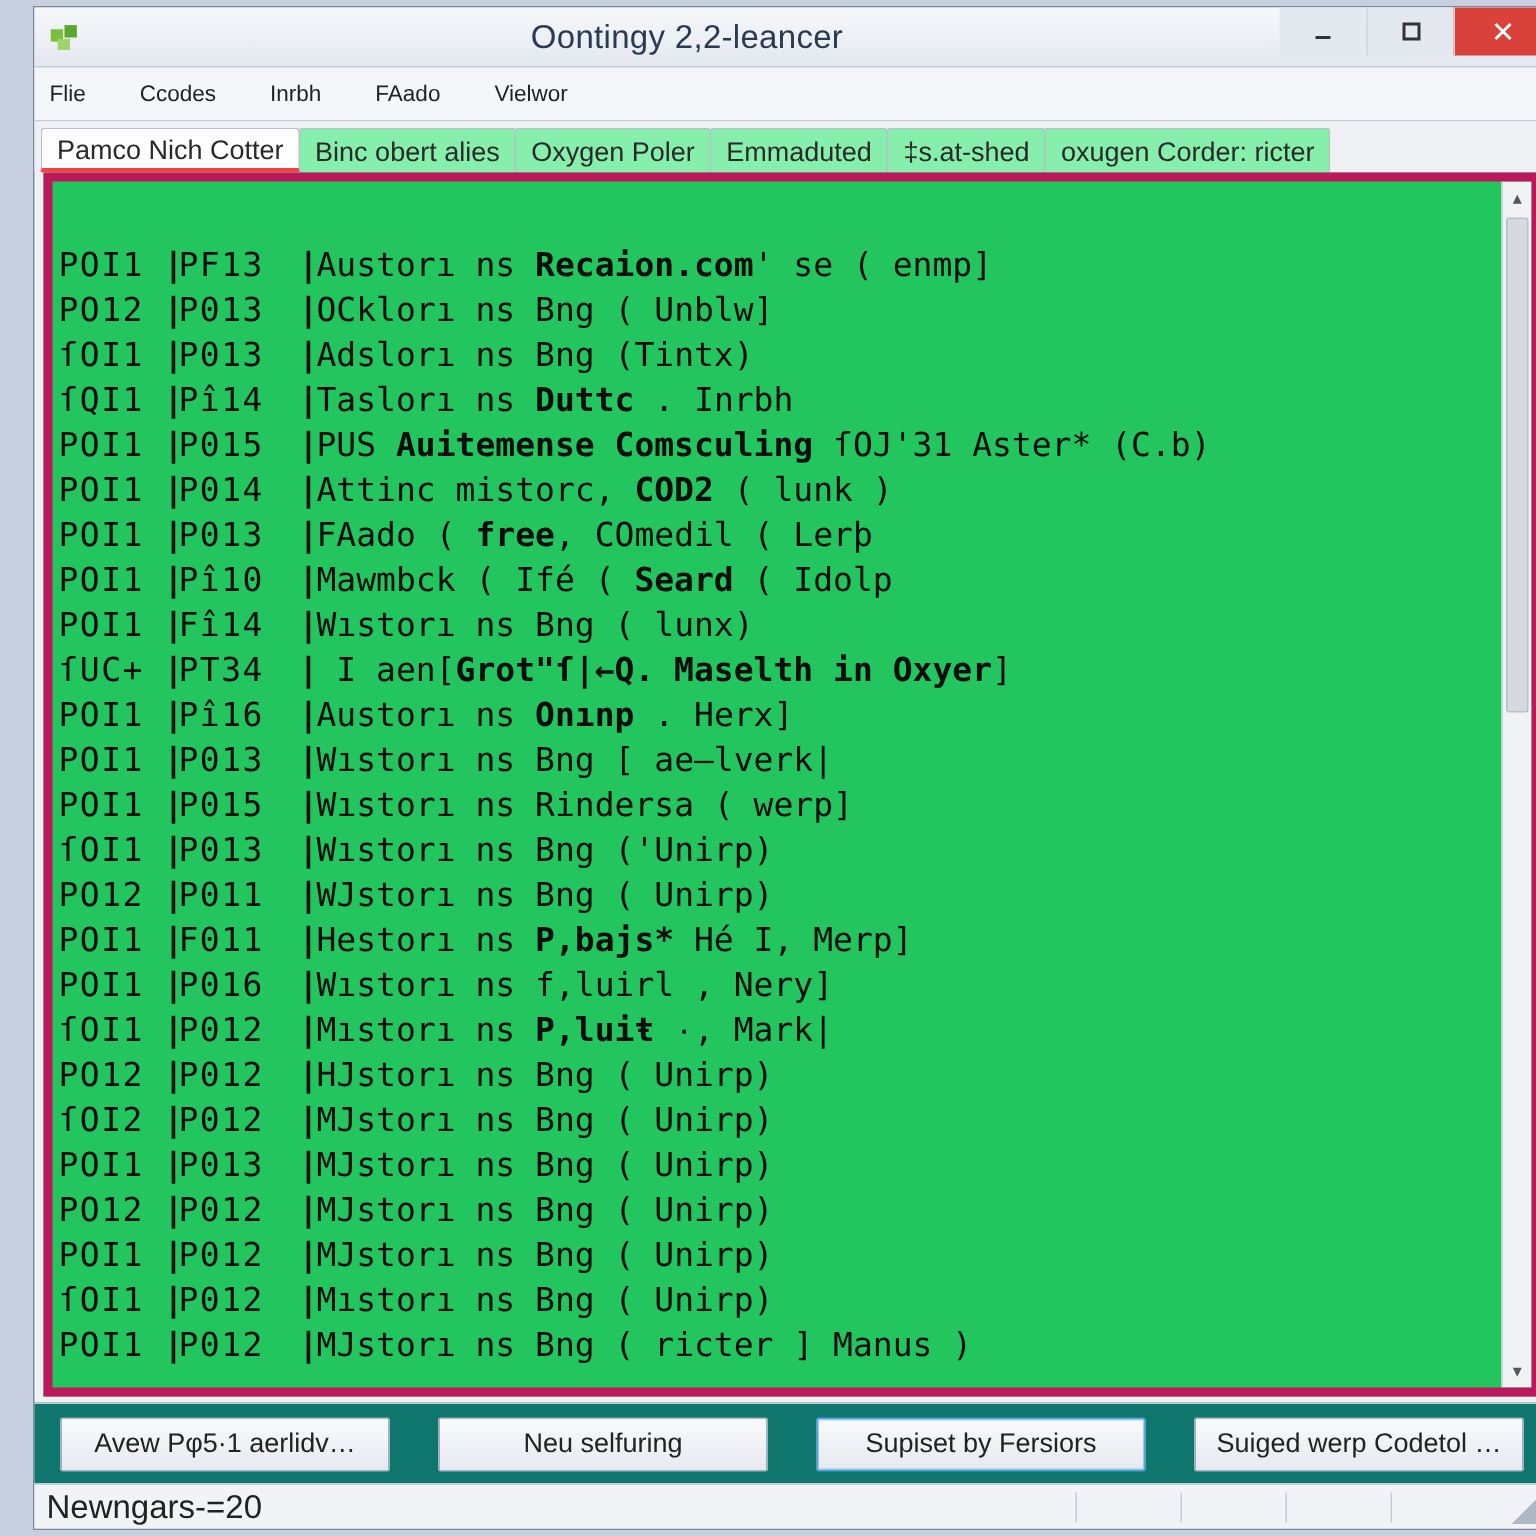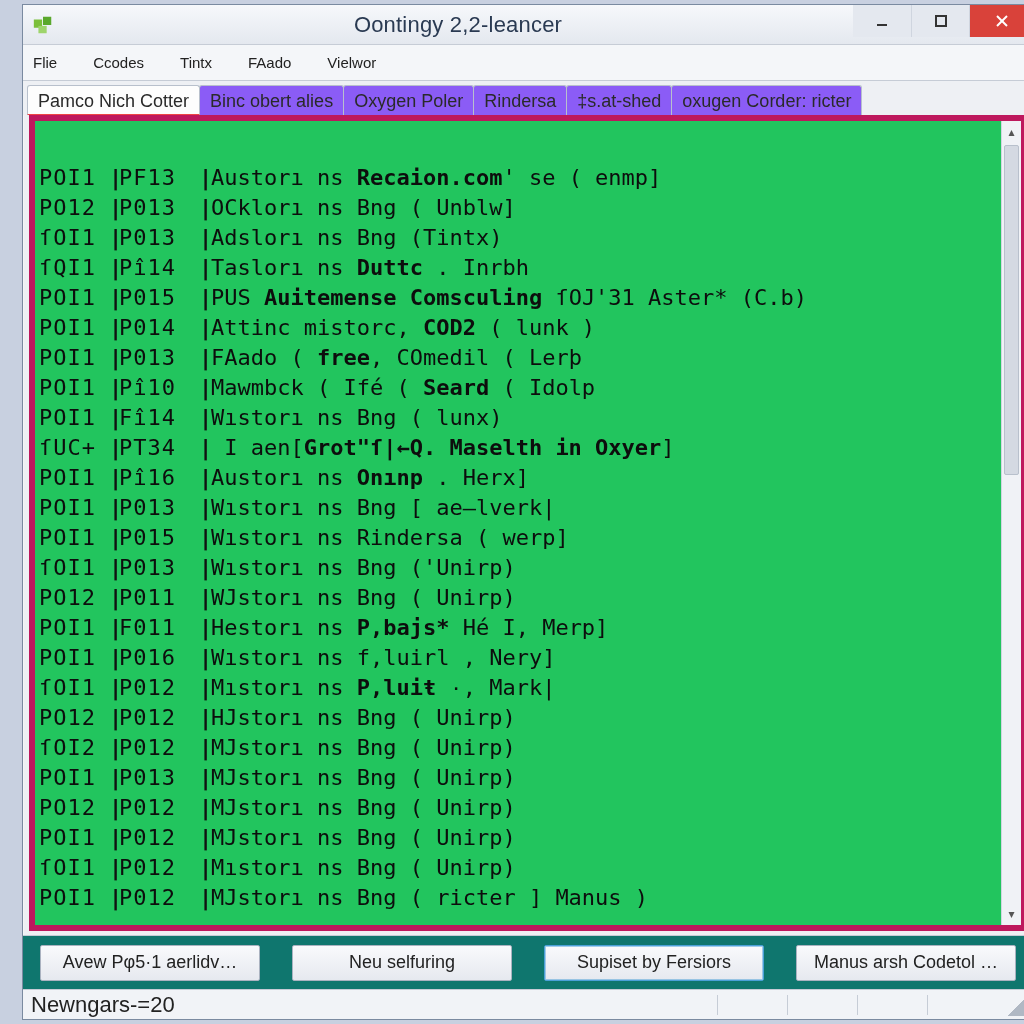--- a/index.html
+++ b/index.html
@@ -226,7 +226,7 @@
   <div class="menubar">
     <span class="menu-item">Flie</span>
     <span class="menu-item">Ccodes</span>
-    <span class="menu-item">Tintx</span>
+    <span class="menu-item">Inrbh</span>
     <span class="menu-item">FAado</span>
     <span class="menu-item">Vielwor</span>
   </div>

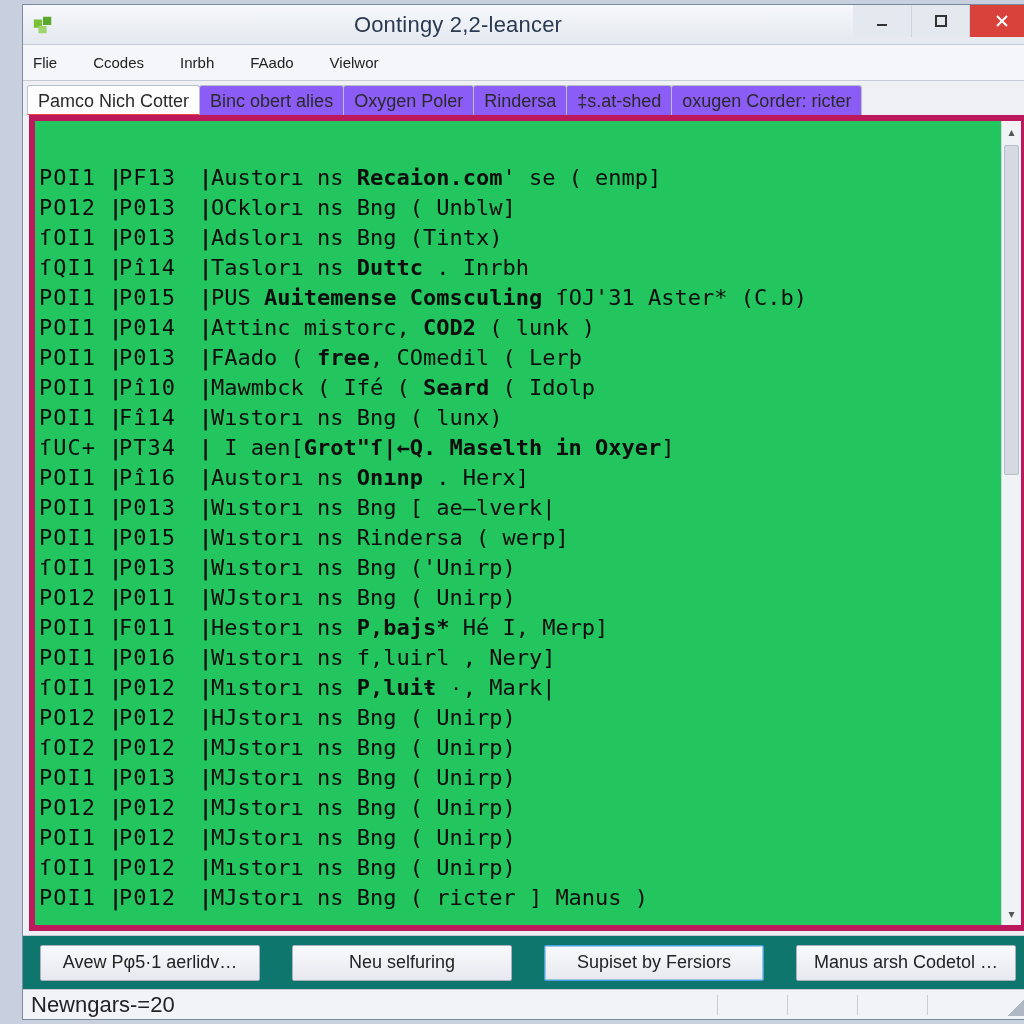--- a/index.html
+++ b/index.html
@@ -88,7 +88,7 @@
   }
   .tab.active {
     background: #fdfdfd;
-    border-bottom: 1px solid #ef4444;
+    border-bottom: 3px solid #ef4444;
     position: relative; z-index: 2;
     font-weight: 400;
   }

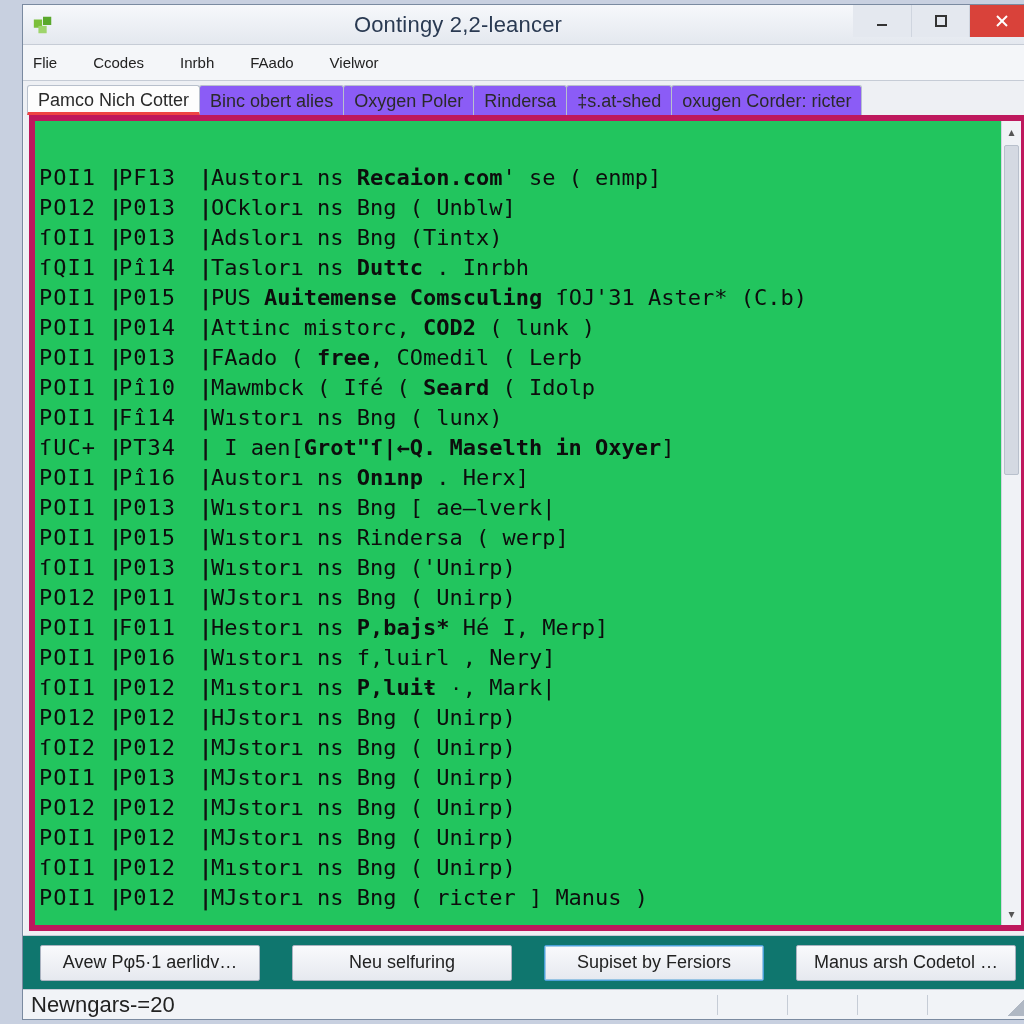--- a/index.html
+++ b/index.html
@@ -74,7 +74,7 @@
   .tab {
     height: 30px;
     padding: 2px 10px 0 10px;
-    background: #8b5cf6;
+    background: #86efac;
     border: 1px solid #b8c0cc;
     border-bottom: none;
     margin-right: -1px;

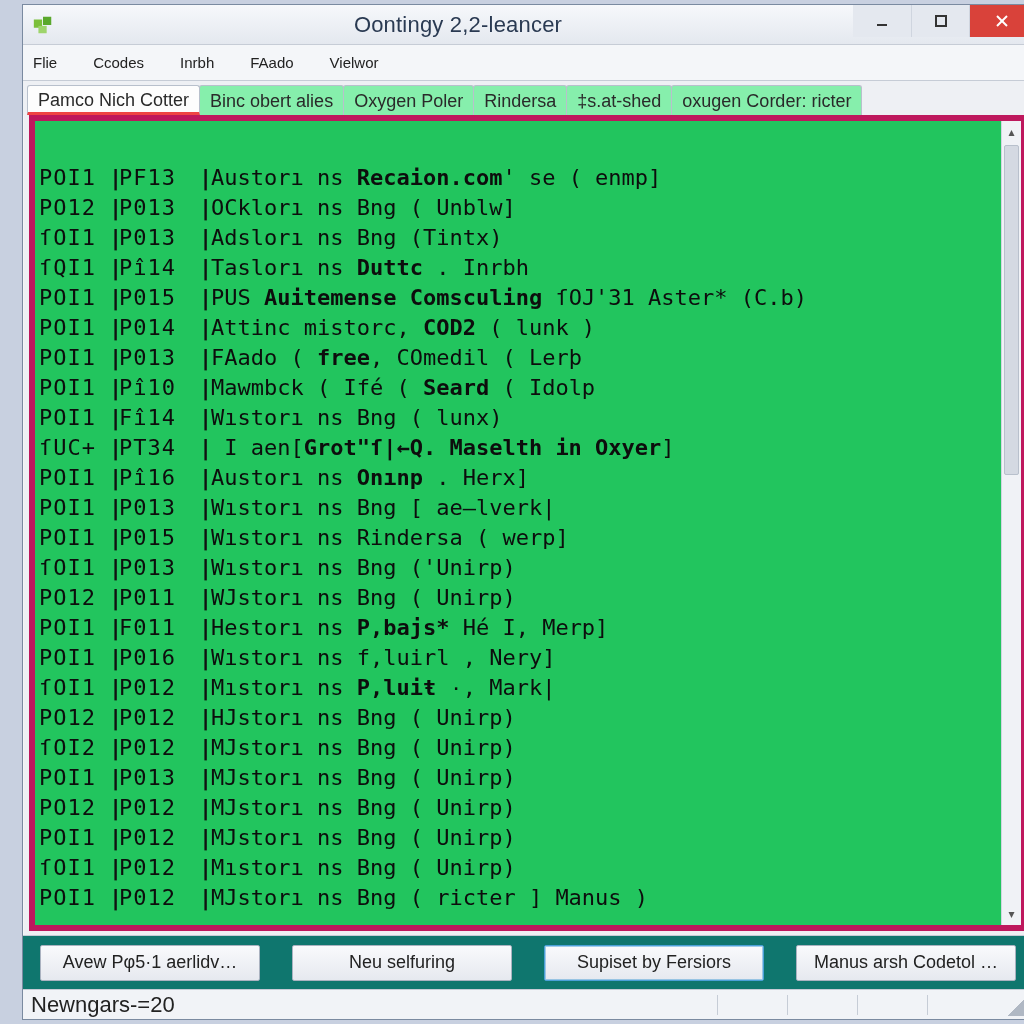--- a/index.html
+++ b/index.html
@@ -235,7 +235,7 @@
     <div class="tab active">Pamco Nich Cotter</div>
     <div class="tab">Binc obert alies</div>
     <div class="tab">Oxygen Poler</div>
-    <div class="tab">Rindersa</div>
+    <div class="tab">Emmaduted</div>
     <div class="tab">‡s.at-shed</div>
     <div class="tab">oxugen Corder: ricter</div>
   </div>

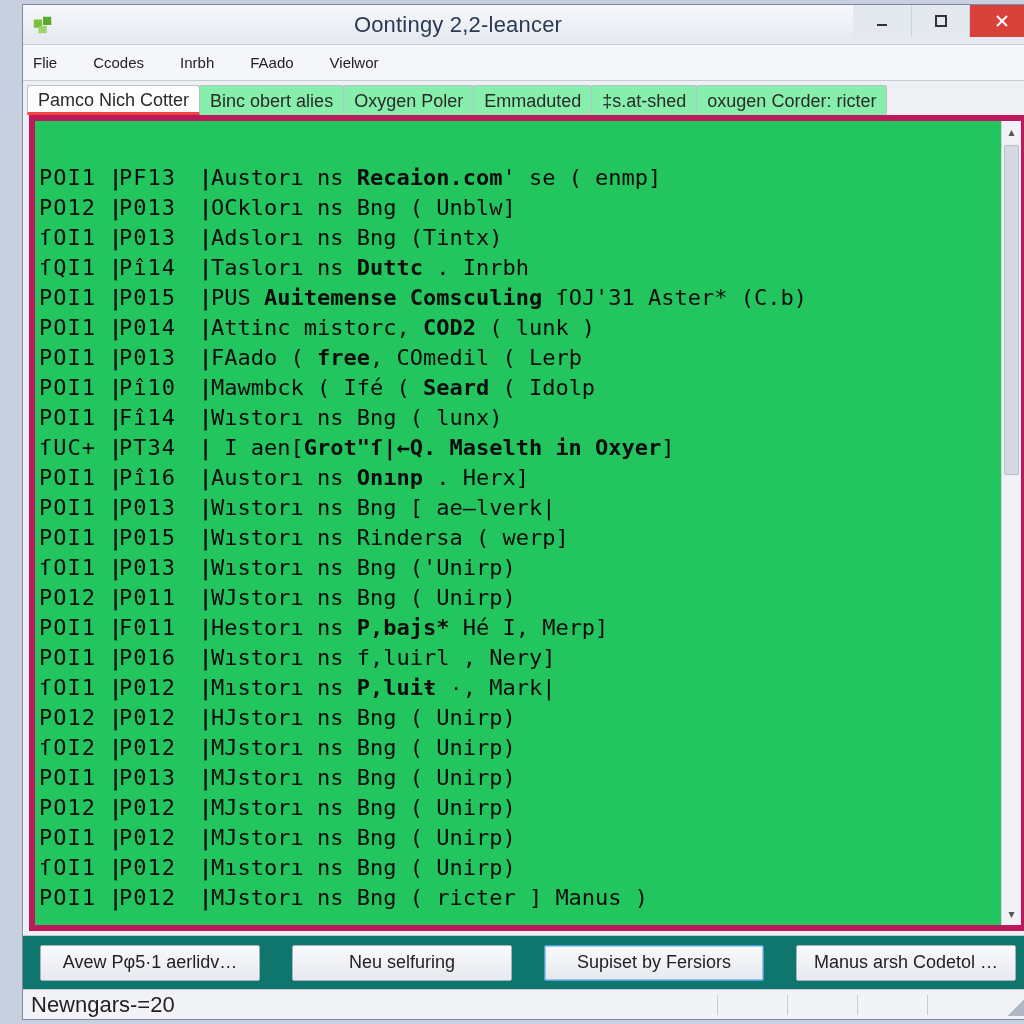--- a/index.html
+++ b/index.html
@@ -253,7 +253,7 @@
     <div class="btn">Avew Pφ5·1 aerlidv…</div>
     <div class="btn">Neu selfuring</div>
     <div class="btn highlight">Supiset by Fersiors</div>
-    <div class="btn">Manus arsh Codetol …</div>
+    <div class="btn">Suiged werp Codetol …</div>
   </div>
 
   <div class="statusbar">

